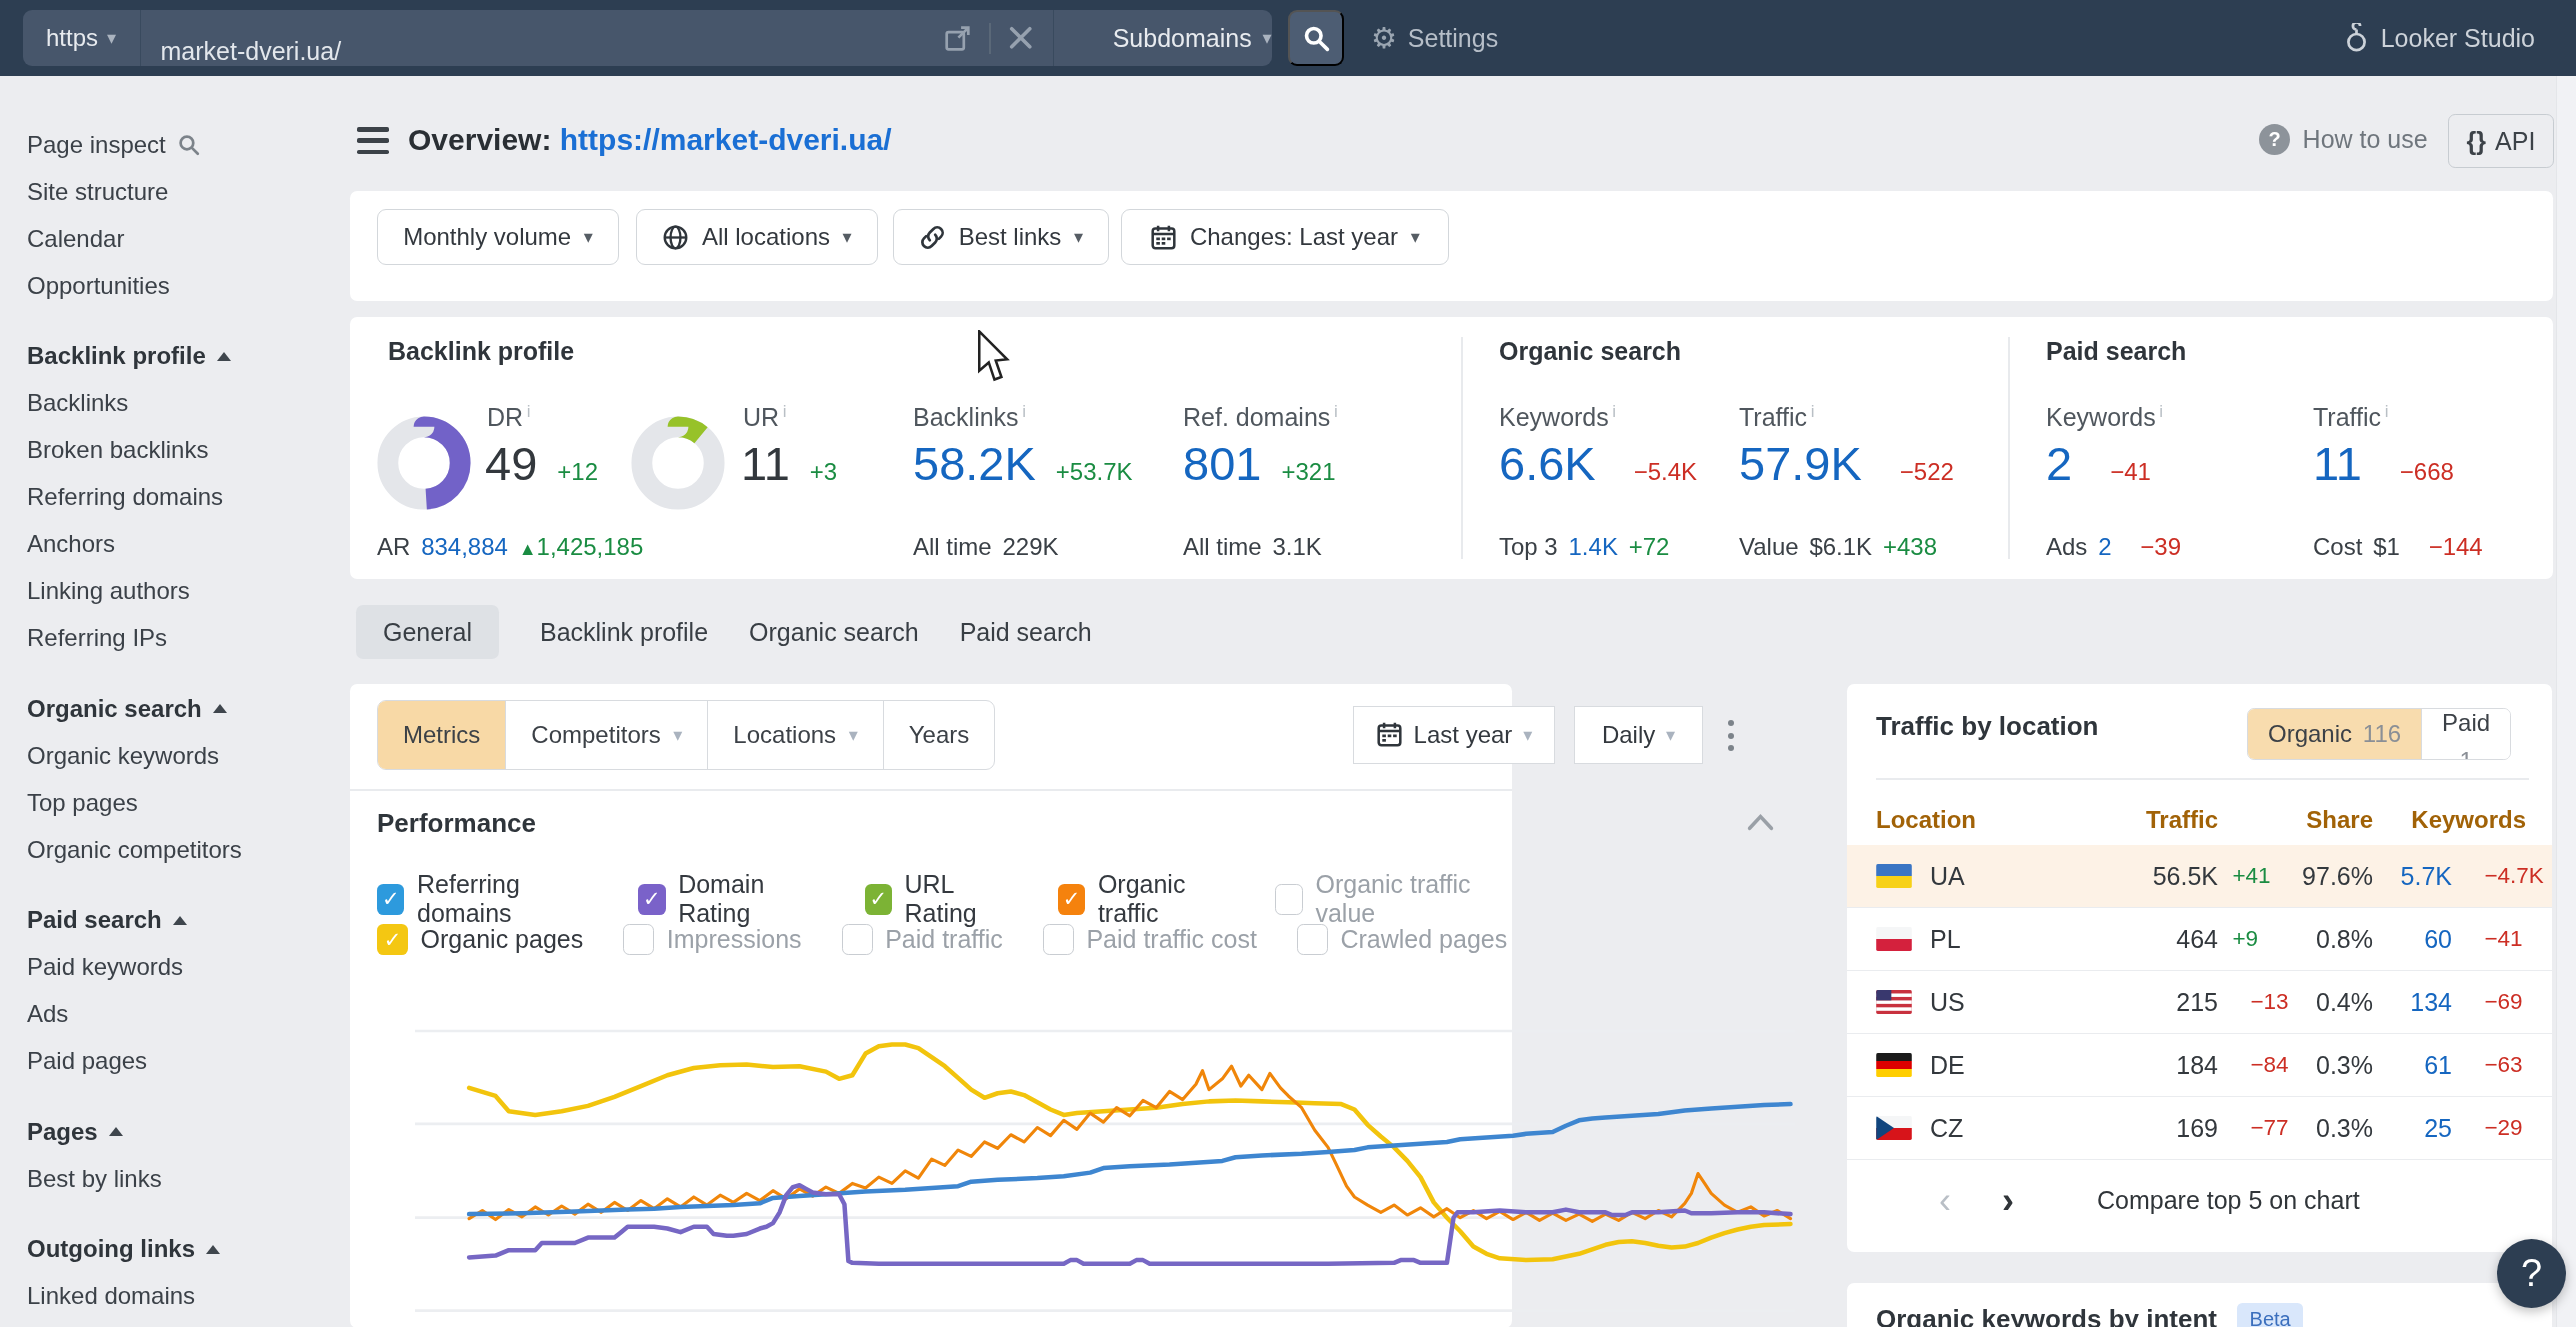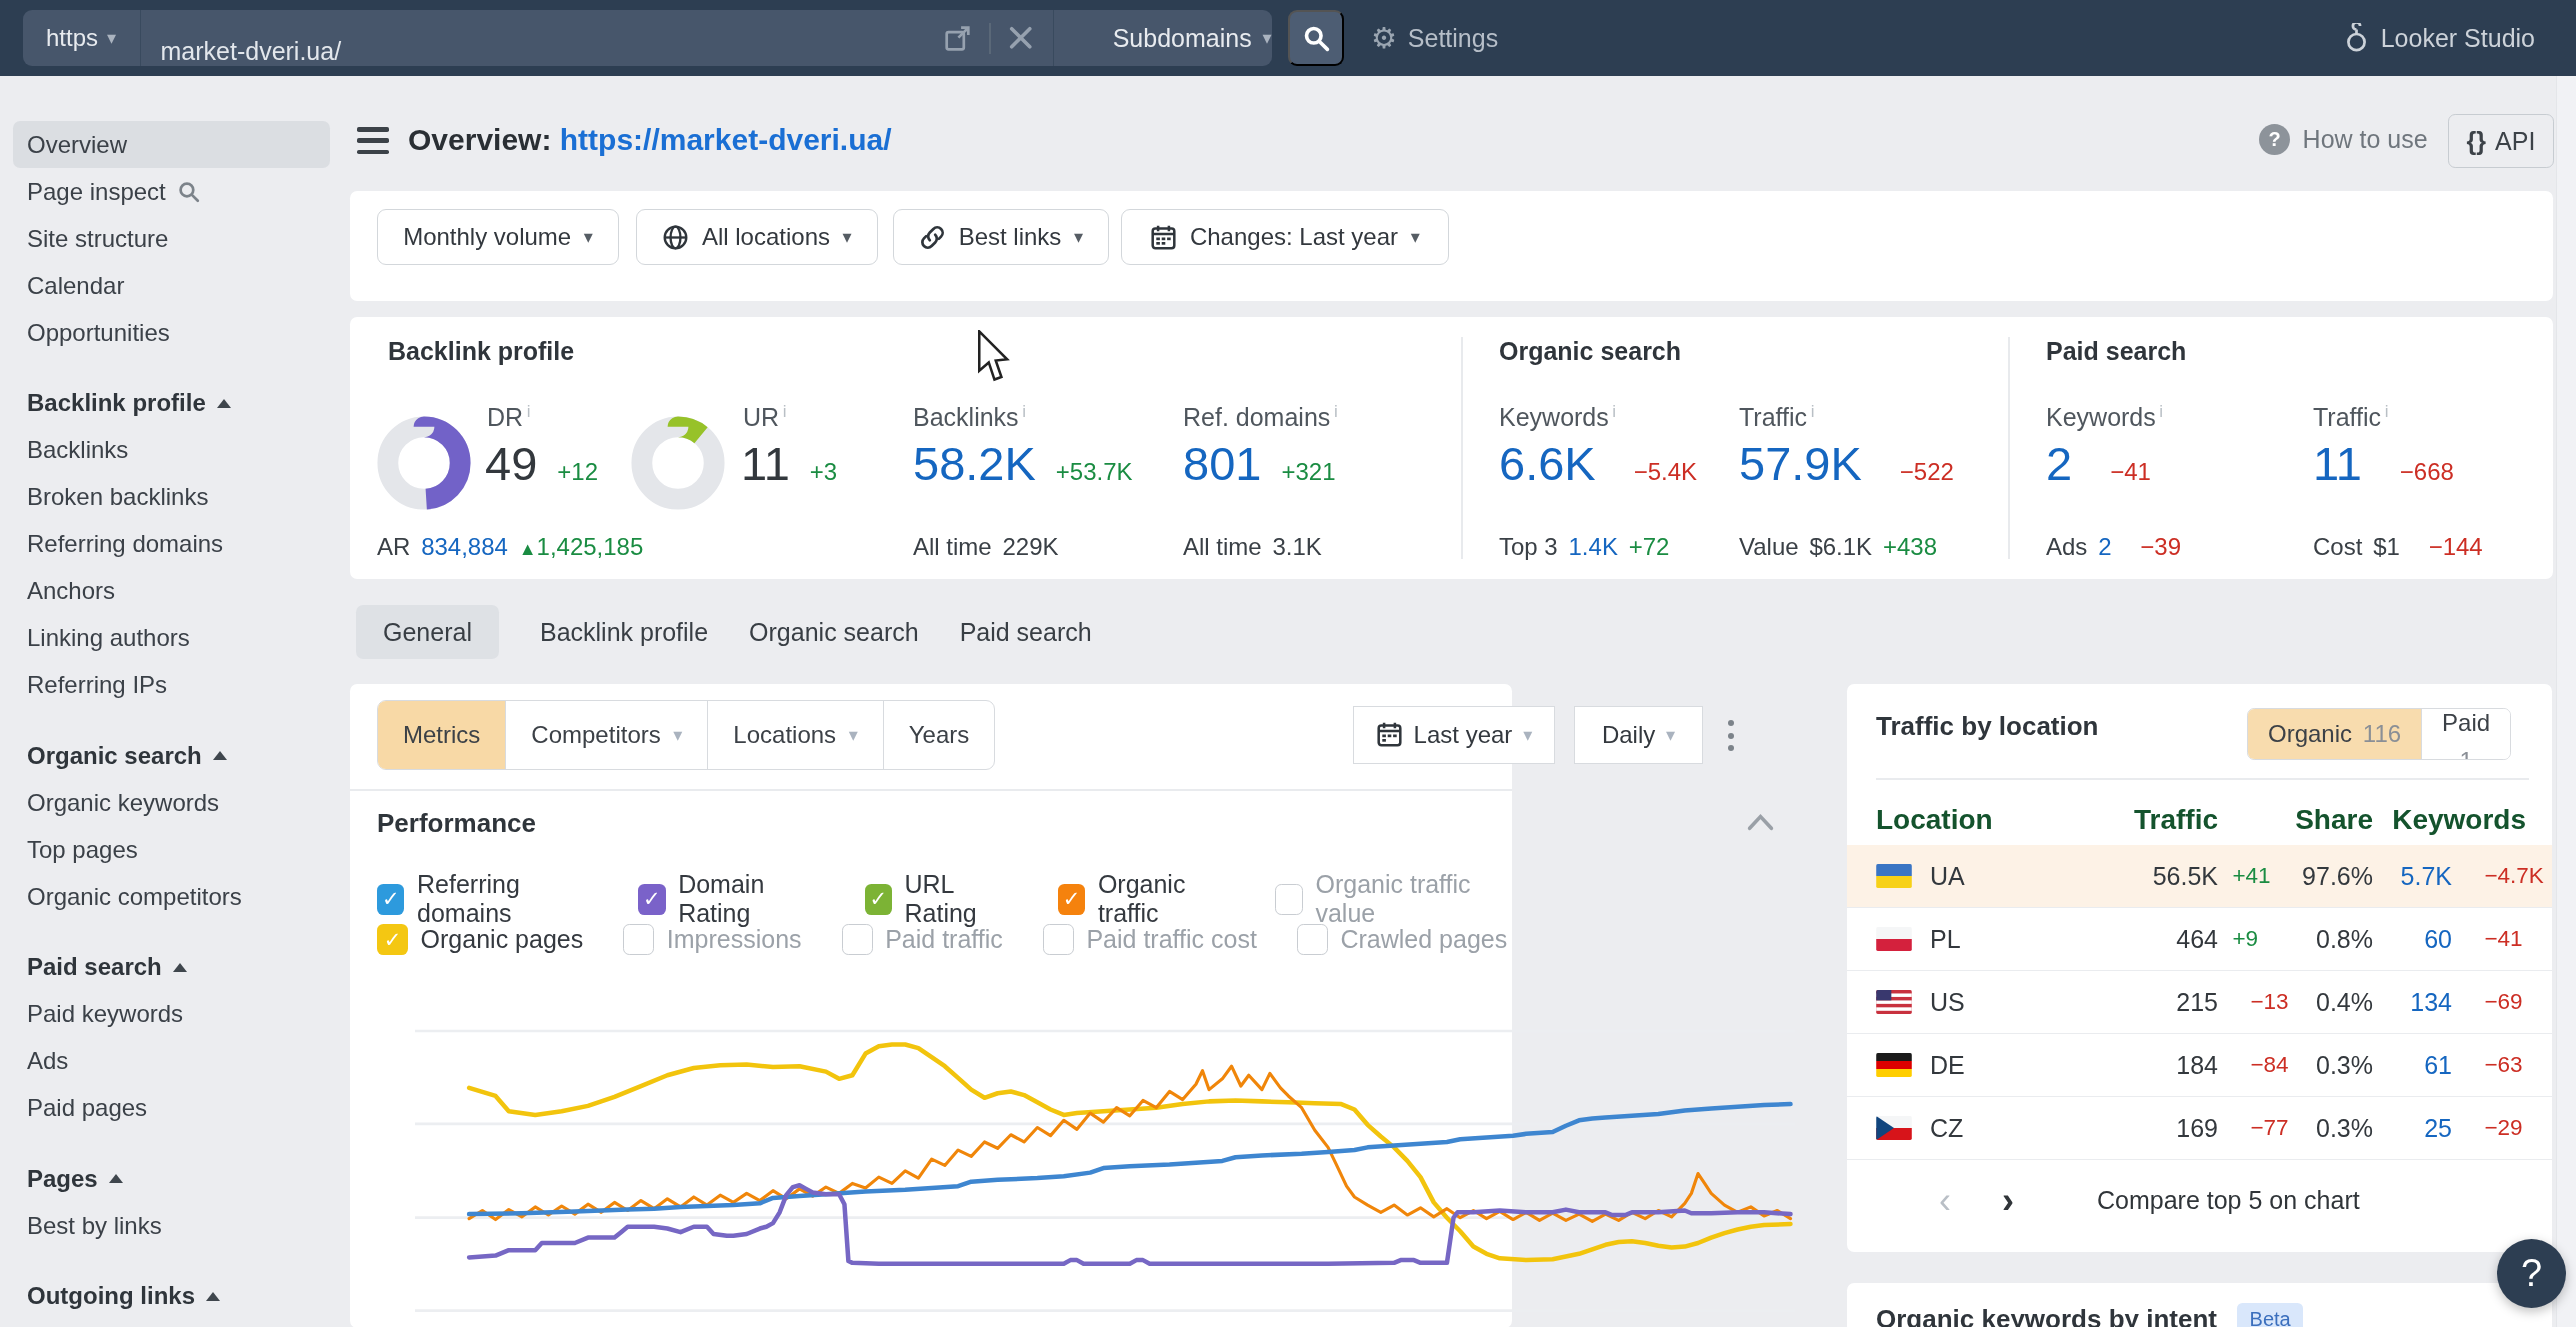--- a/index.html
+++ b/index.html
@@ -167,9 +167,6 @@
   </header>
 
   <aside class="sidebar">
-    <div class="side-item active">
-        <span>Overview</span>
-      </div>
     <div class="side-item">
       <span>Page inspect</span>
       <svg width="23.5" height="23.5" viewBox="0 0 26 26">

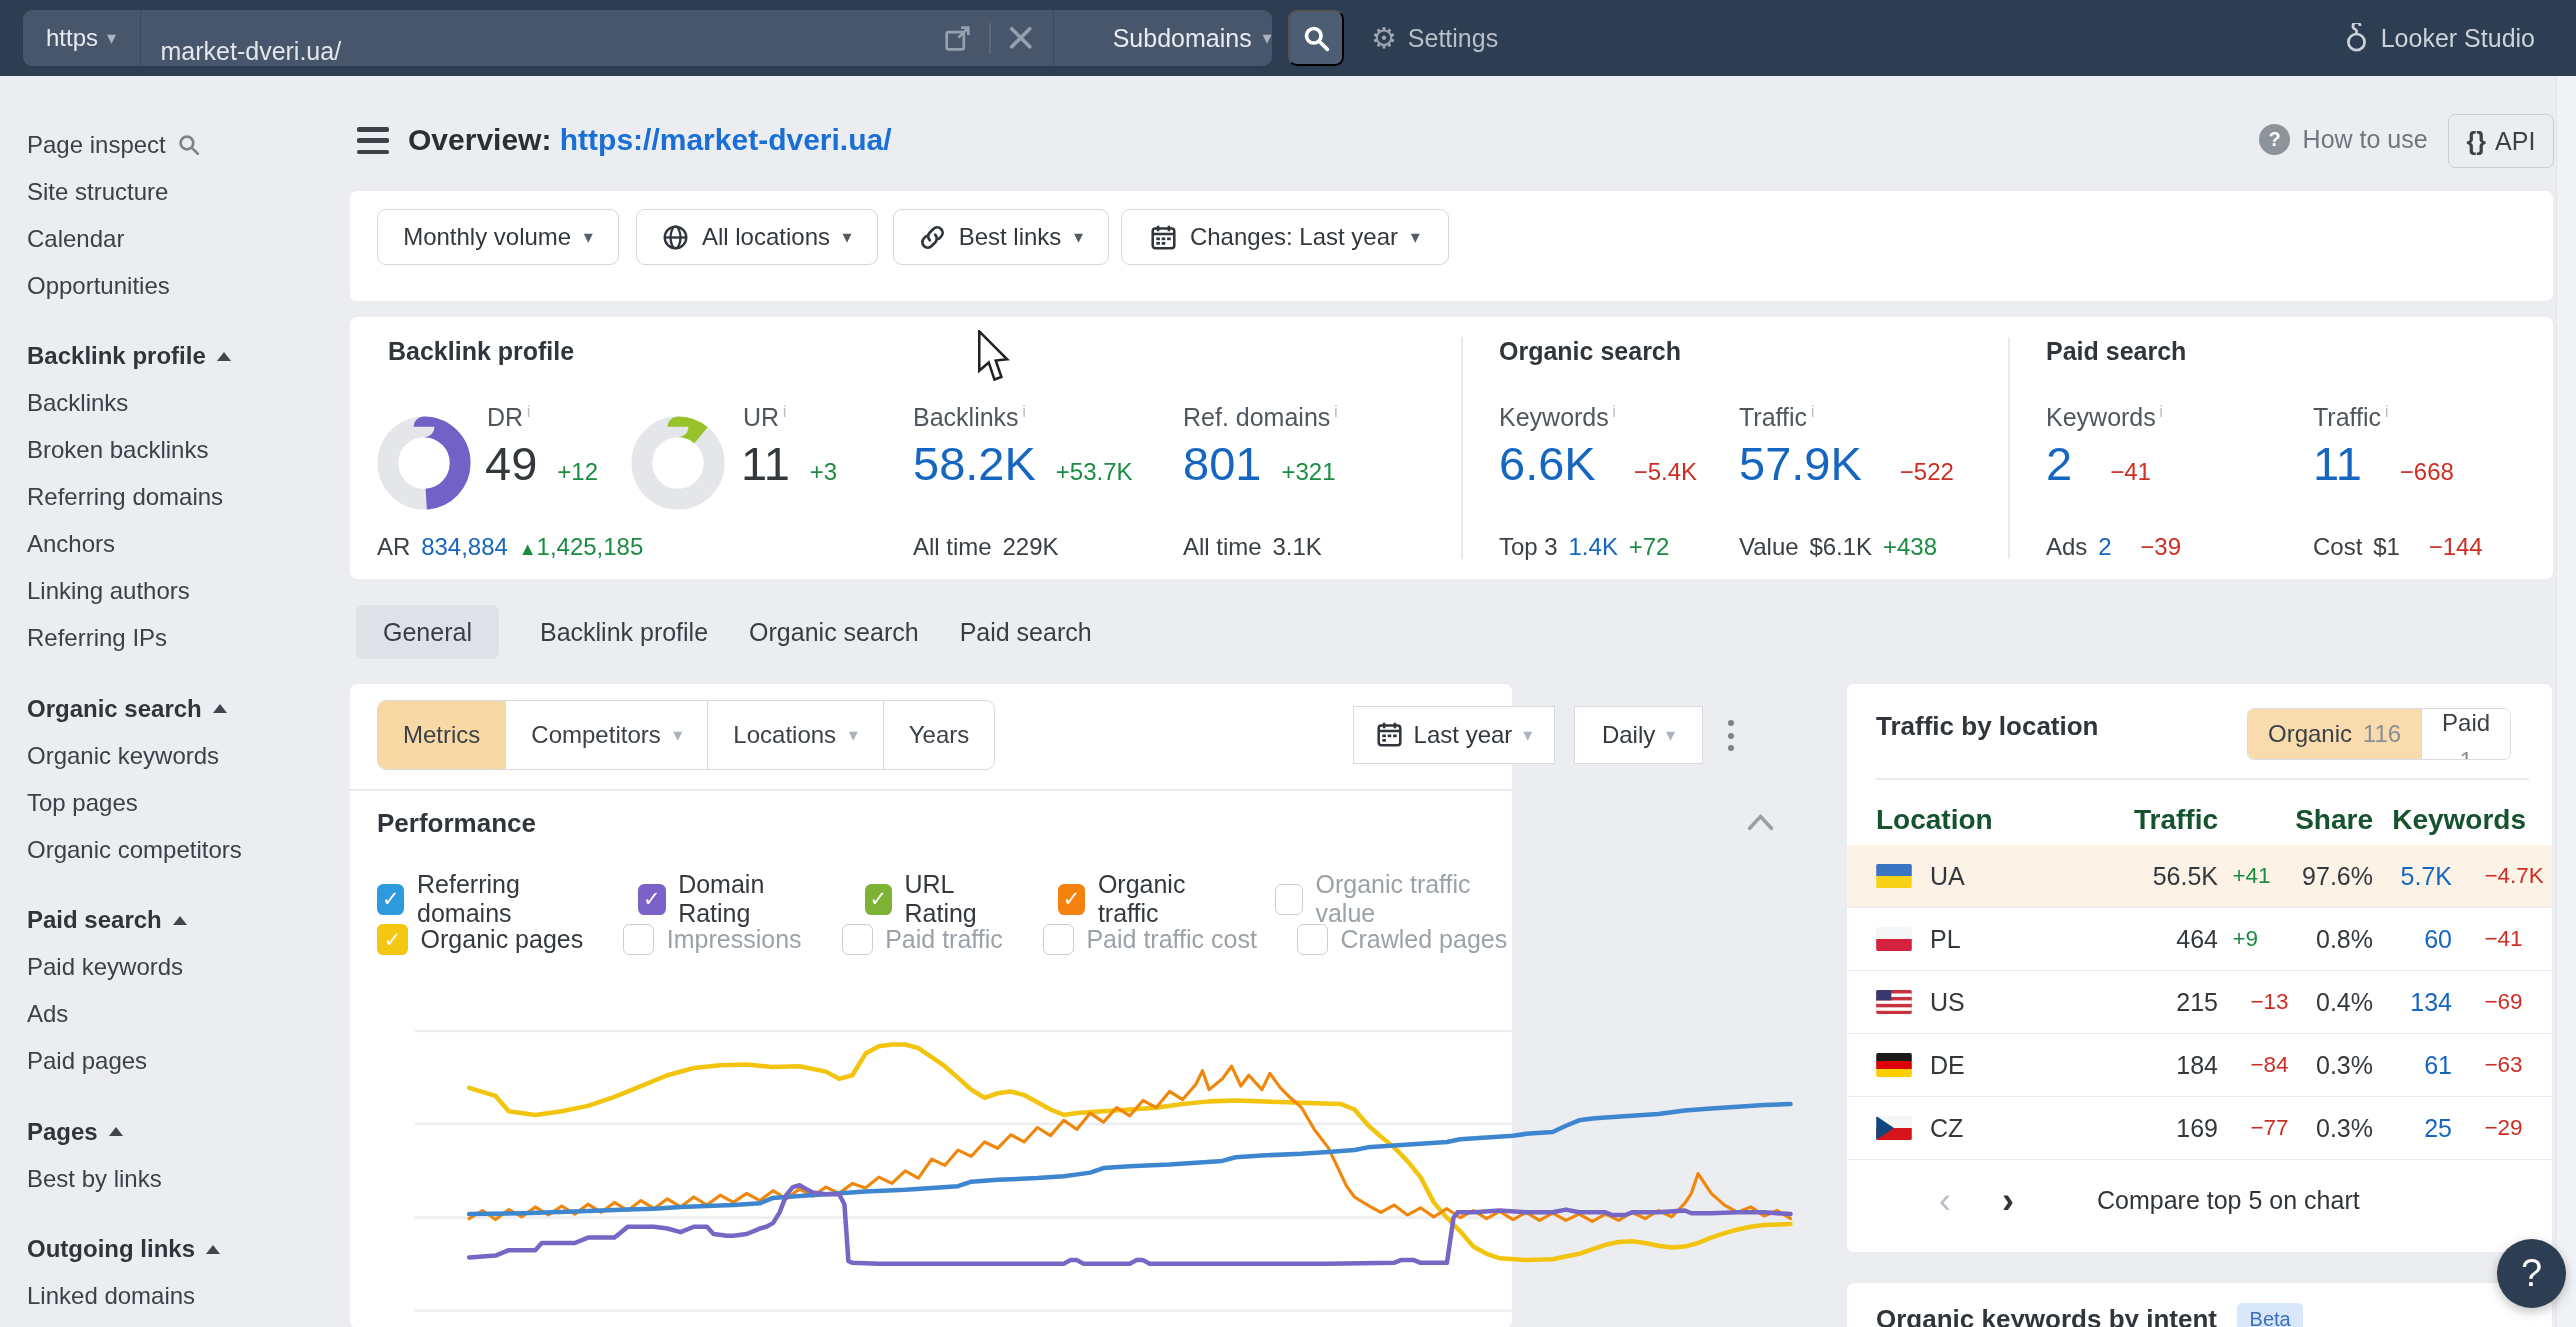--- a/index.html
+++ b/index.html
@@ -89,7 +89,7 @@
   .tcount{color:#8a8f96;}
   .loc-div{position:absolute;left:29px;right:23.5px;top:94px;height:1.8px;background:#e9ebee;}
   .loc-grid{display:grid;grid-template-columns:54px 153px 135px 49px 106px 79px 74px;align-items:center;box-sizing:border-box;padding-left:29px;padding-right:25px;}
-  .loc-head{position:absolute;left:0;right:0;top:114px;height:43px;font-size:28px;font-weight:bold;color:#14532d;}
+  .loc-head{position:absolute;left:0;right:0;top:114px;height:43px;font-size:24px;font-weight:bold;color:#a16207;}
   .loc-rows{position:absolute;left:0;right:0;top:161px;}
   .loc-row{height:63px;border-bottom:1.8px solid #eaecef;font-size:25px;}
   .loc-row.hl{background:#fdf2e6;}

